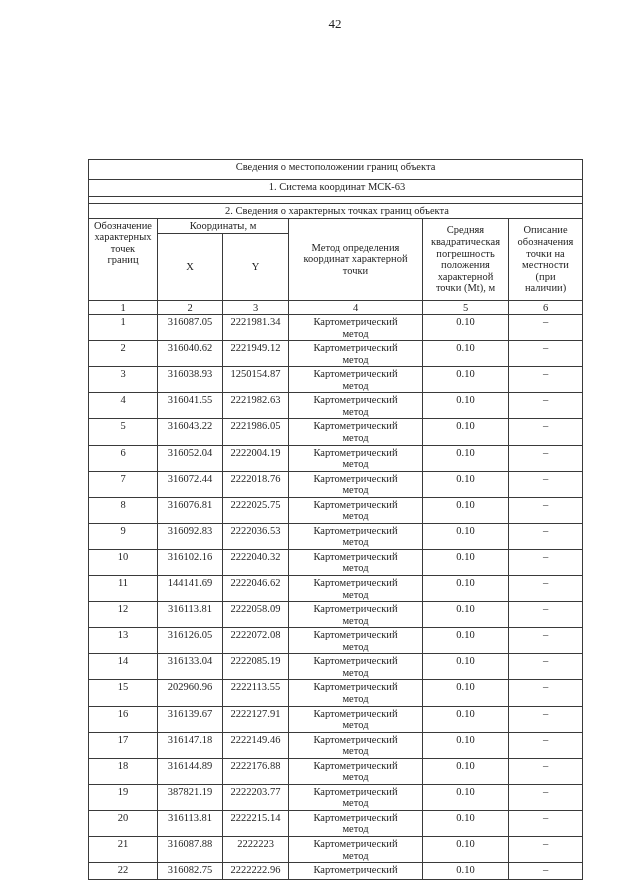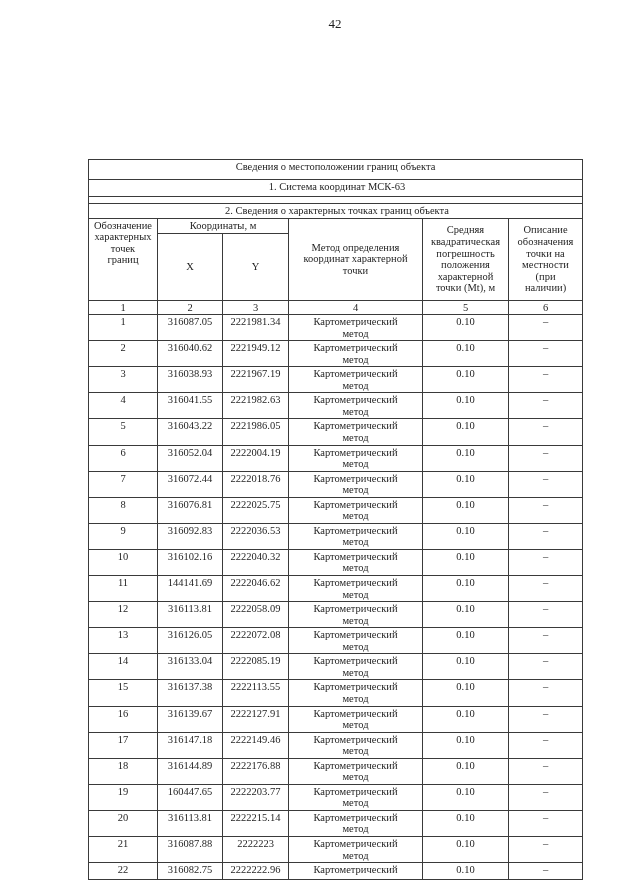--- a/index.html
+++ b/index.html
@@ -141,7 +141,7 @@
         <tr class="r-data">
           <td>3</td>
           <td>316038.93</td>
-          <td>2221967.19</td>
+          <td>1250154.87</td>
           <td class="pre">Картометрический
 метод</td>
           <td>0.10</td>

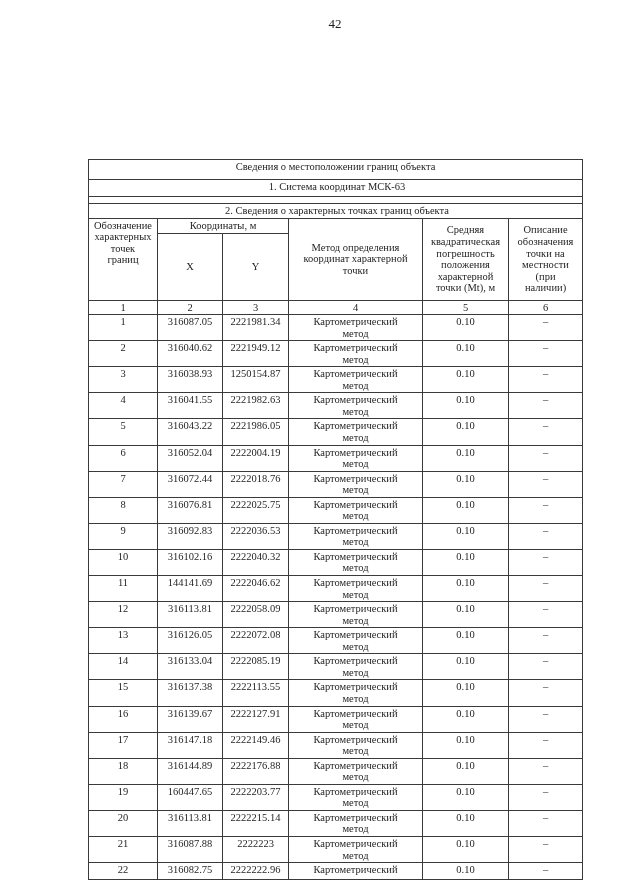--- a/index.html
+++ b/index.html
@@ -248,7 +248,7 @@
         </tr>
         <tr class="r-data">
           <td>15</td>
-          <td>316137.38</td>
+          <td>202960.96</td>
           <td>2222113.55</td>
           <td class="pre">Картометрический
 метод</td>

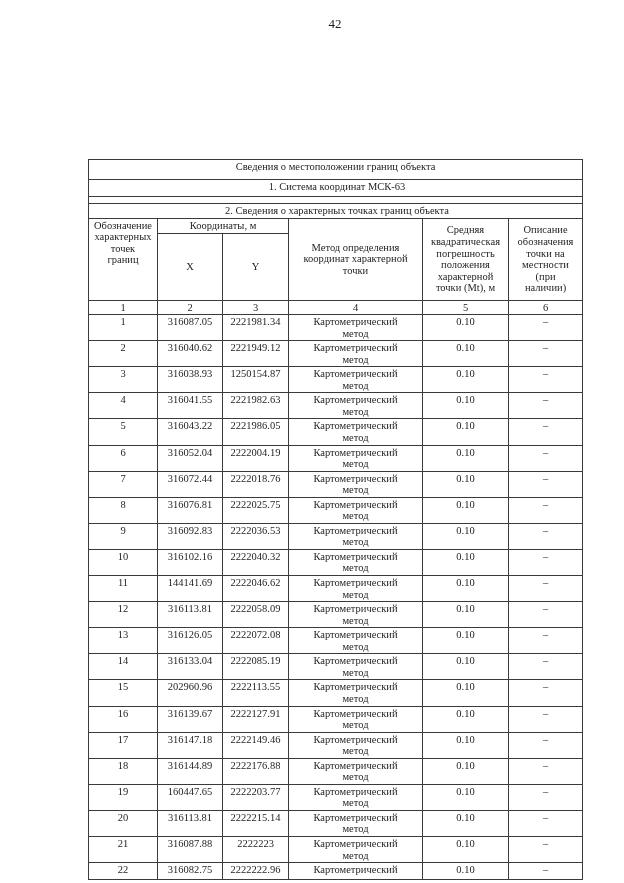--- a/index.html
+++ b/index.html
@@ -284,7 +284,7 @@
         </tr>
         <tr class="r-data">
           <td>19</td>
-          <td>160447.65</td>
+          <td>387821.19</td>
           <td>2222203.77</td>
           <td class="pre">Картометрический
 метод</td>

